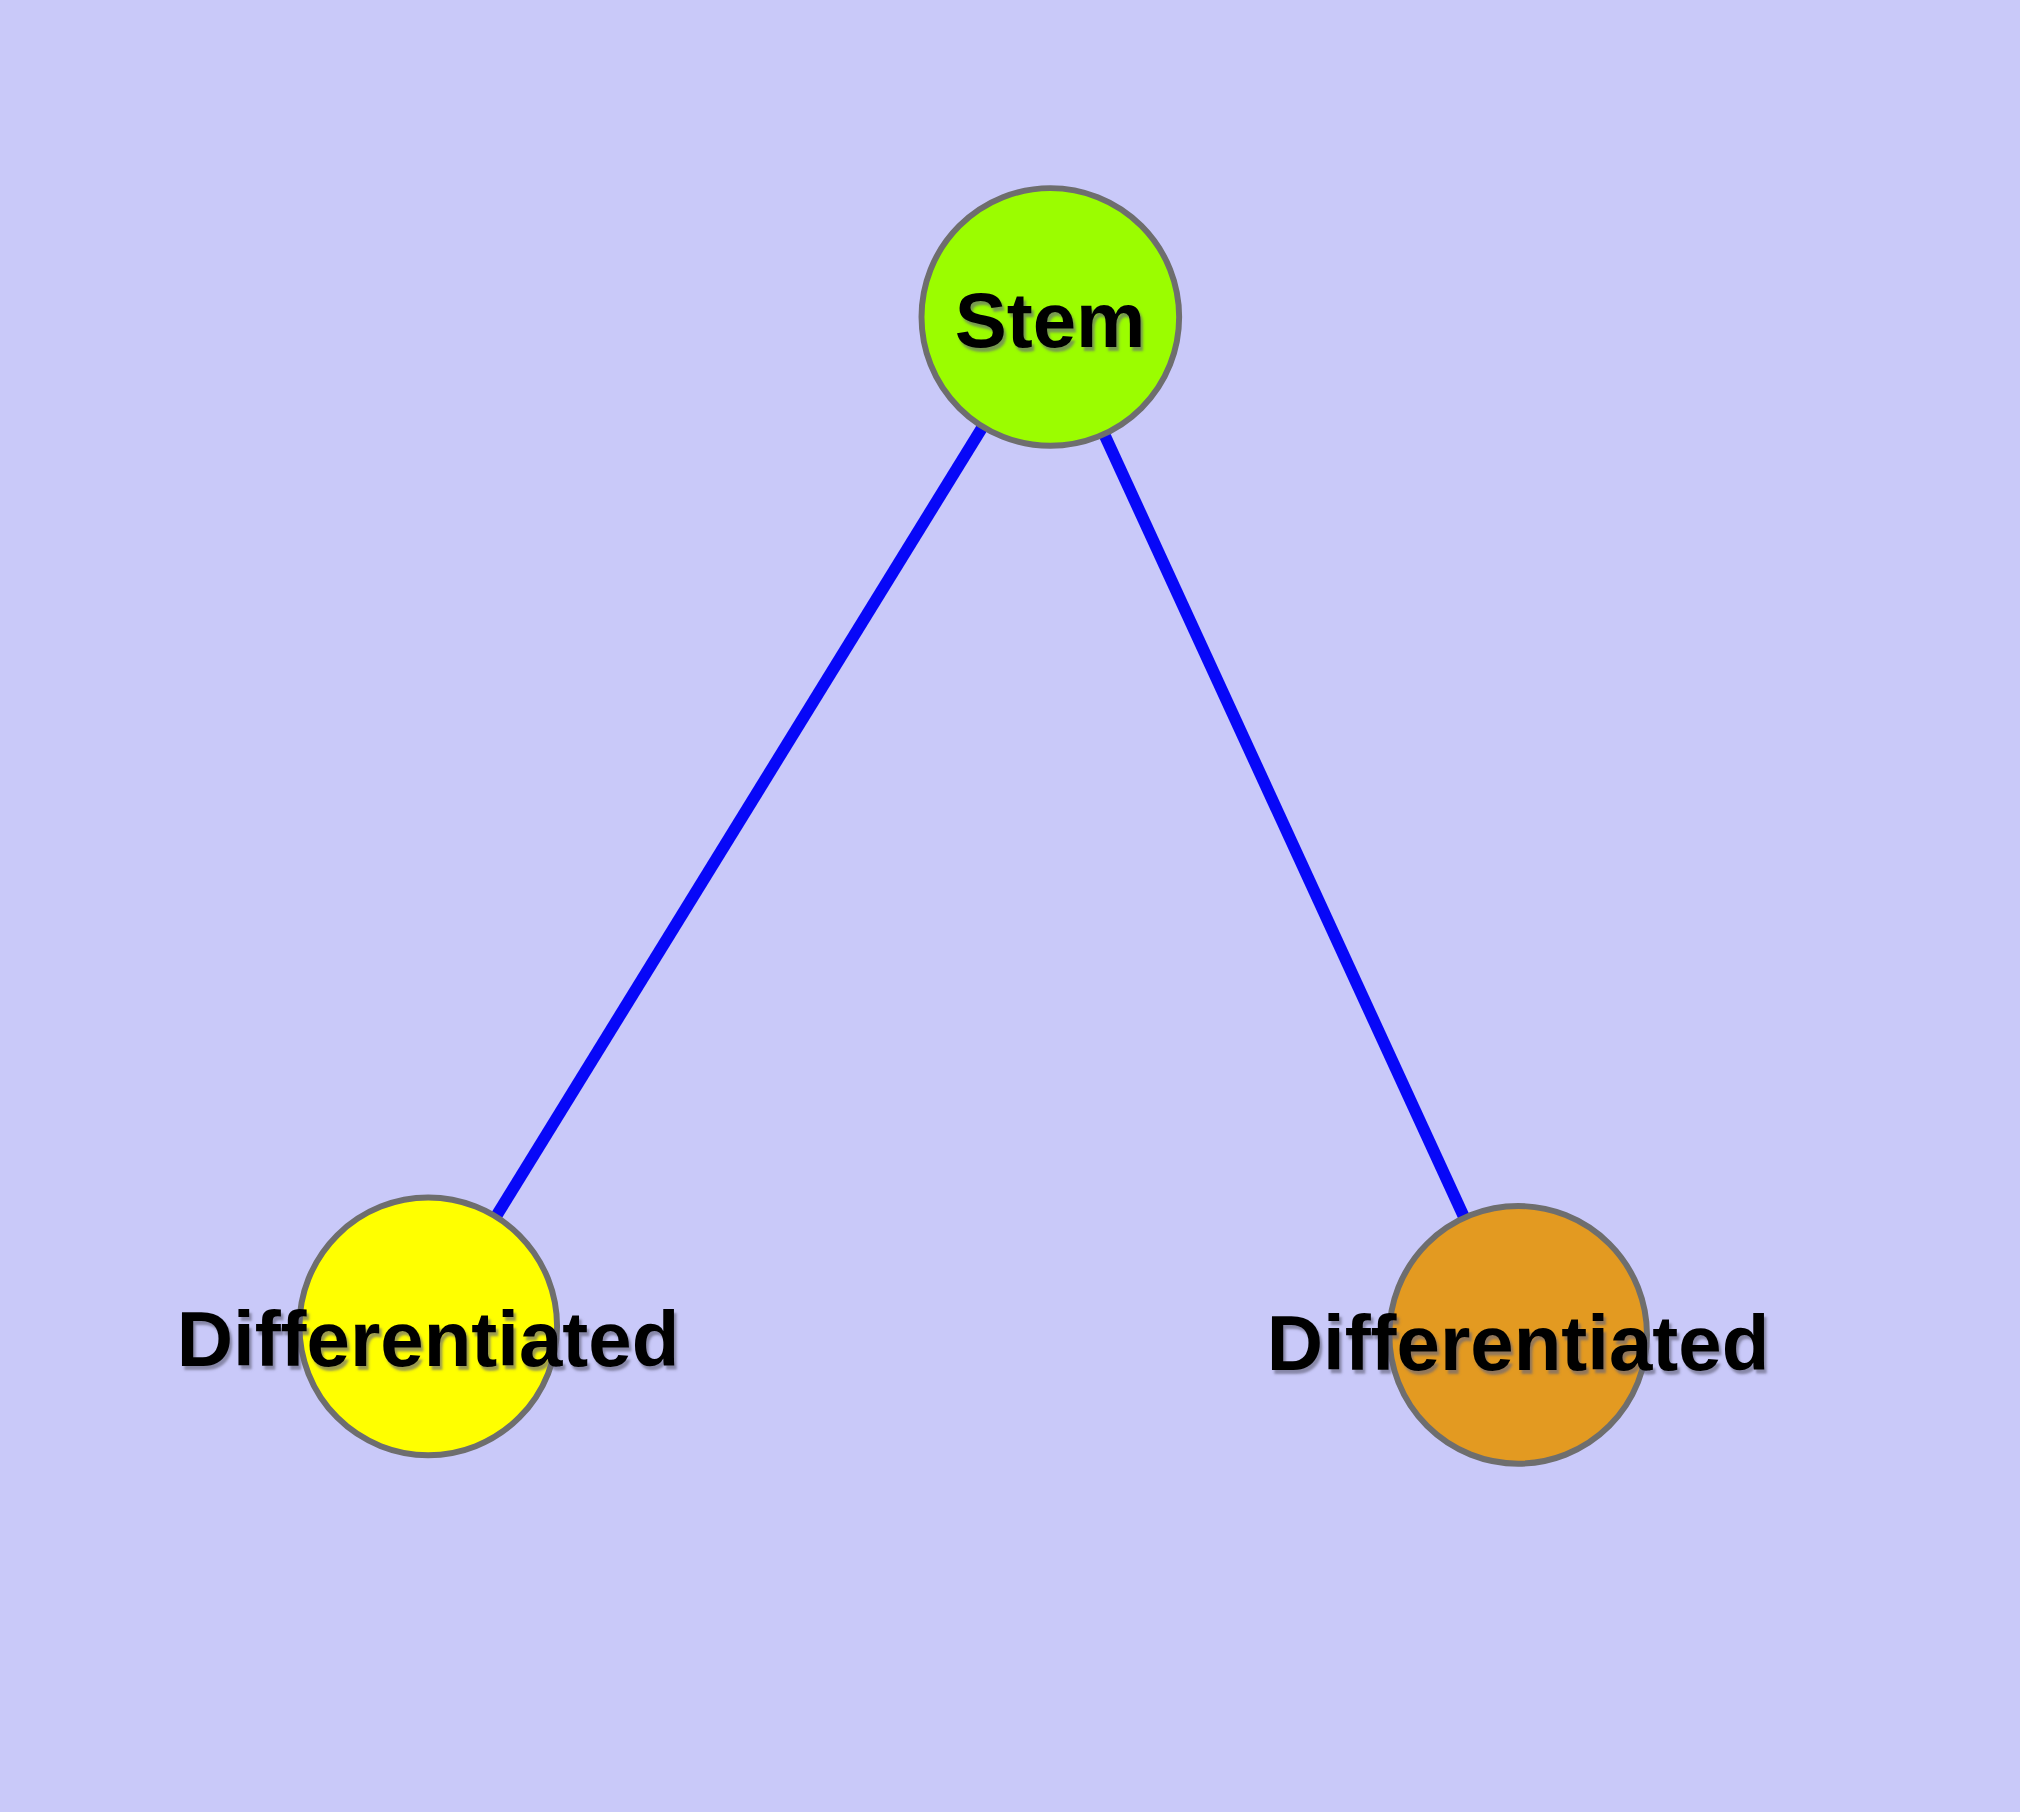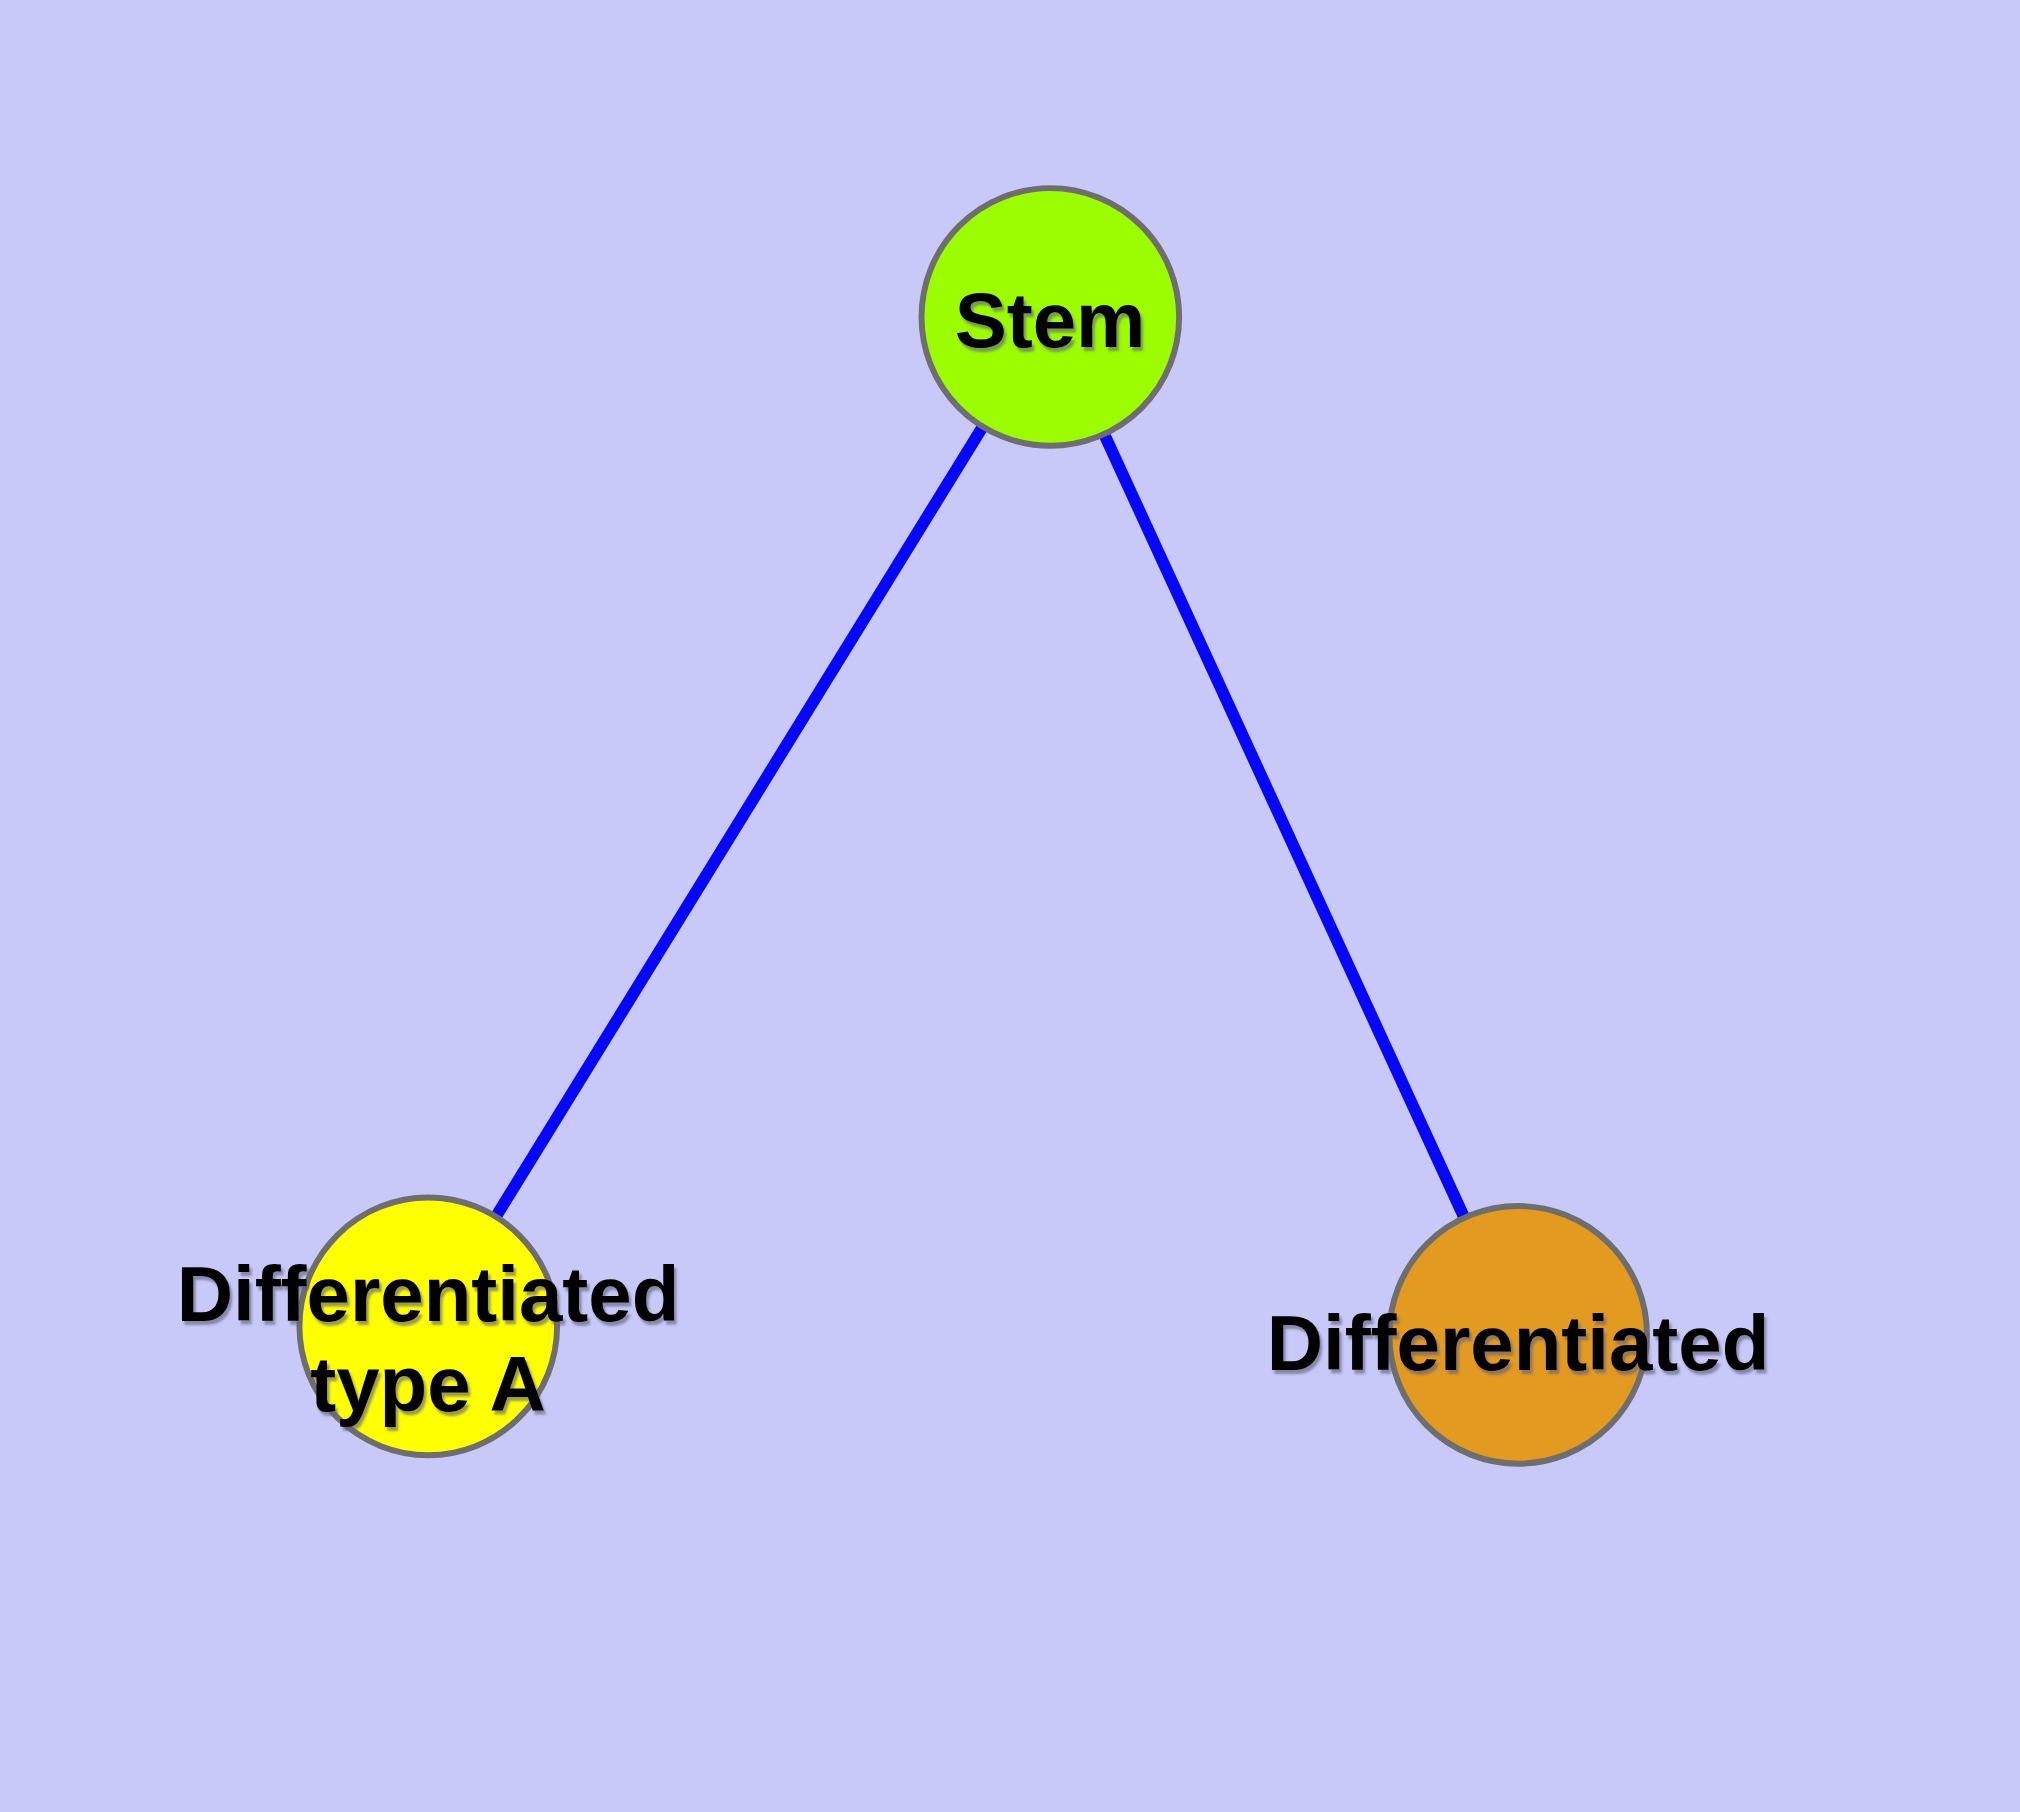--- a/index.html
+++ b/index.html
@@ -37,7 +37,7 @@
     font-size: 78px;
     line-height: 1.16;
     color: #000000;
-    text-align: center;
+    text-align: right;
     white-space: nowrap;
     text-shadow: 2.5px 4.2px 2.5px rgba(100, 100, 125, 0.65);
   }

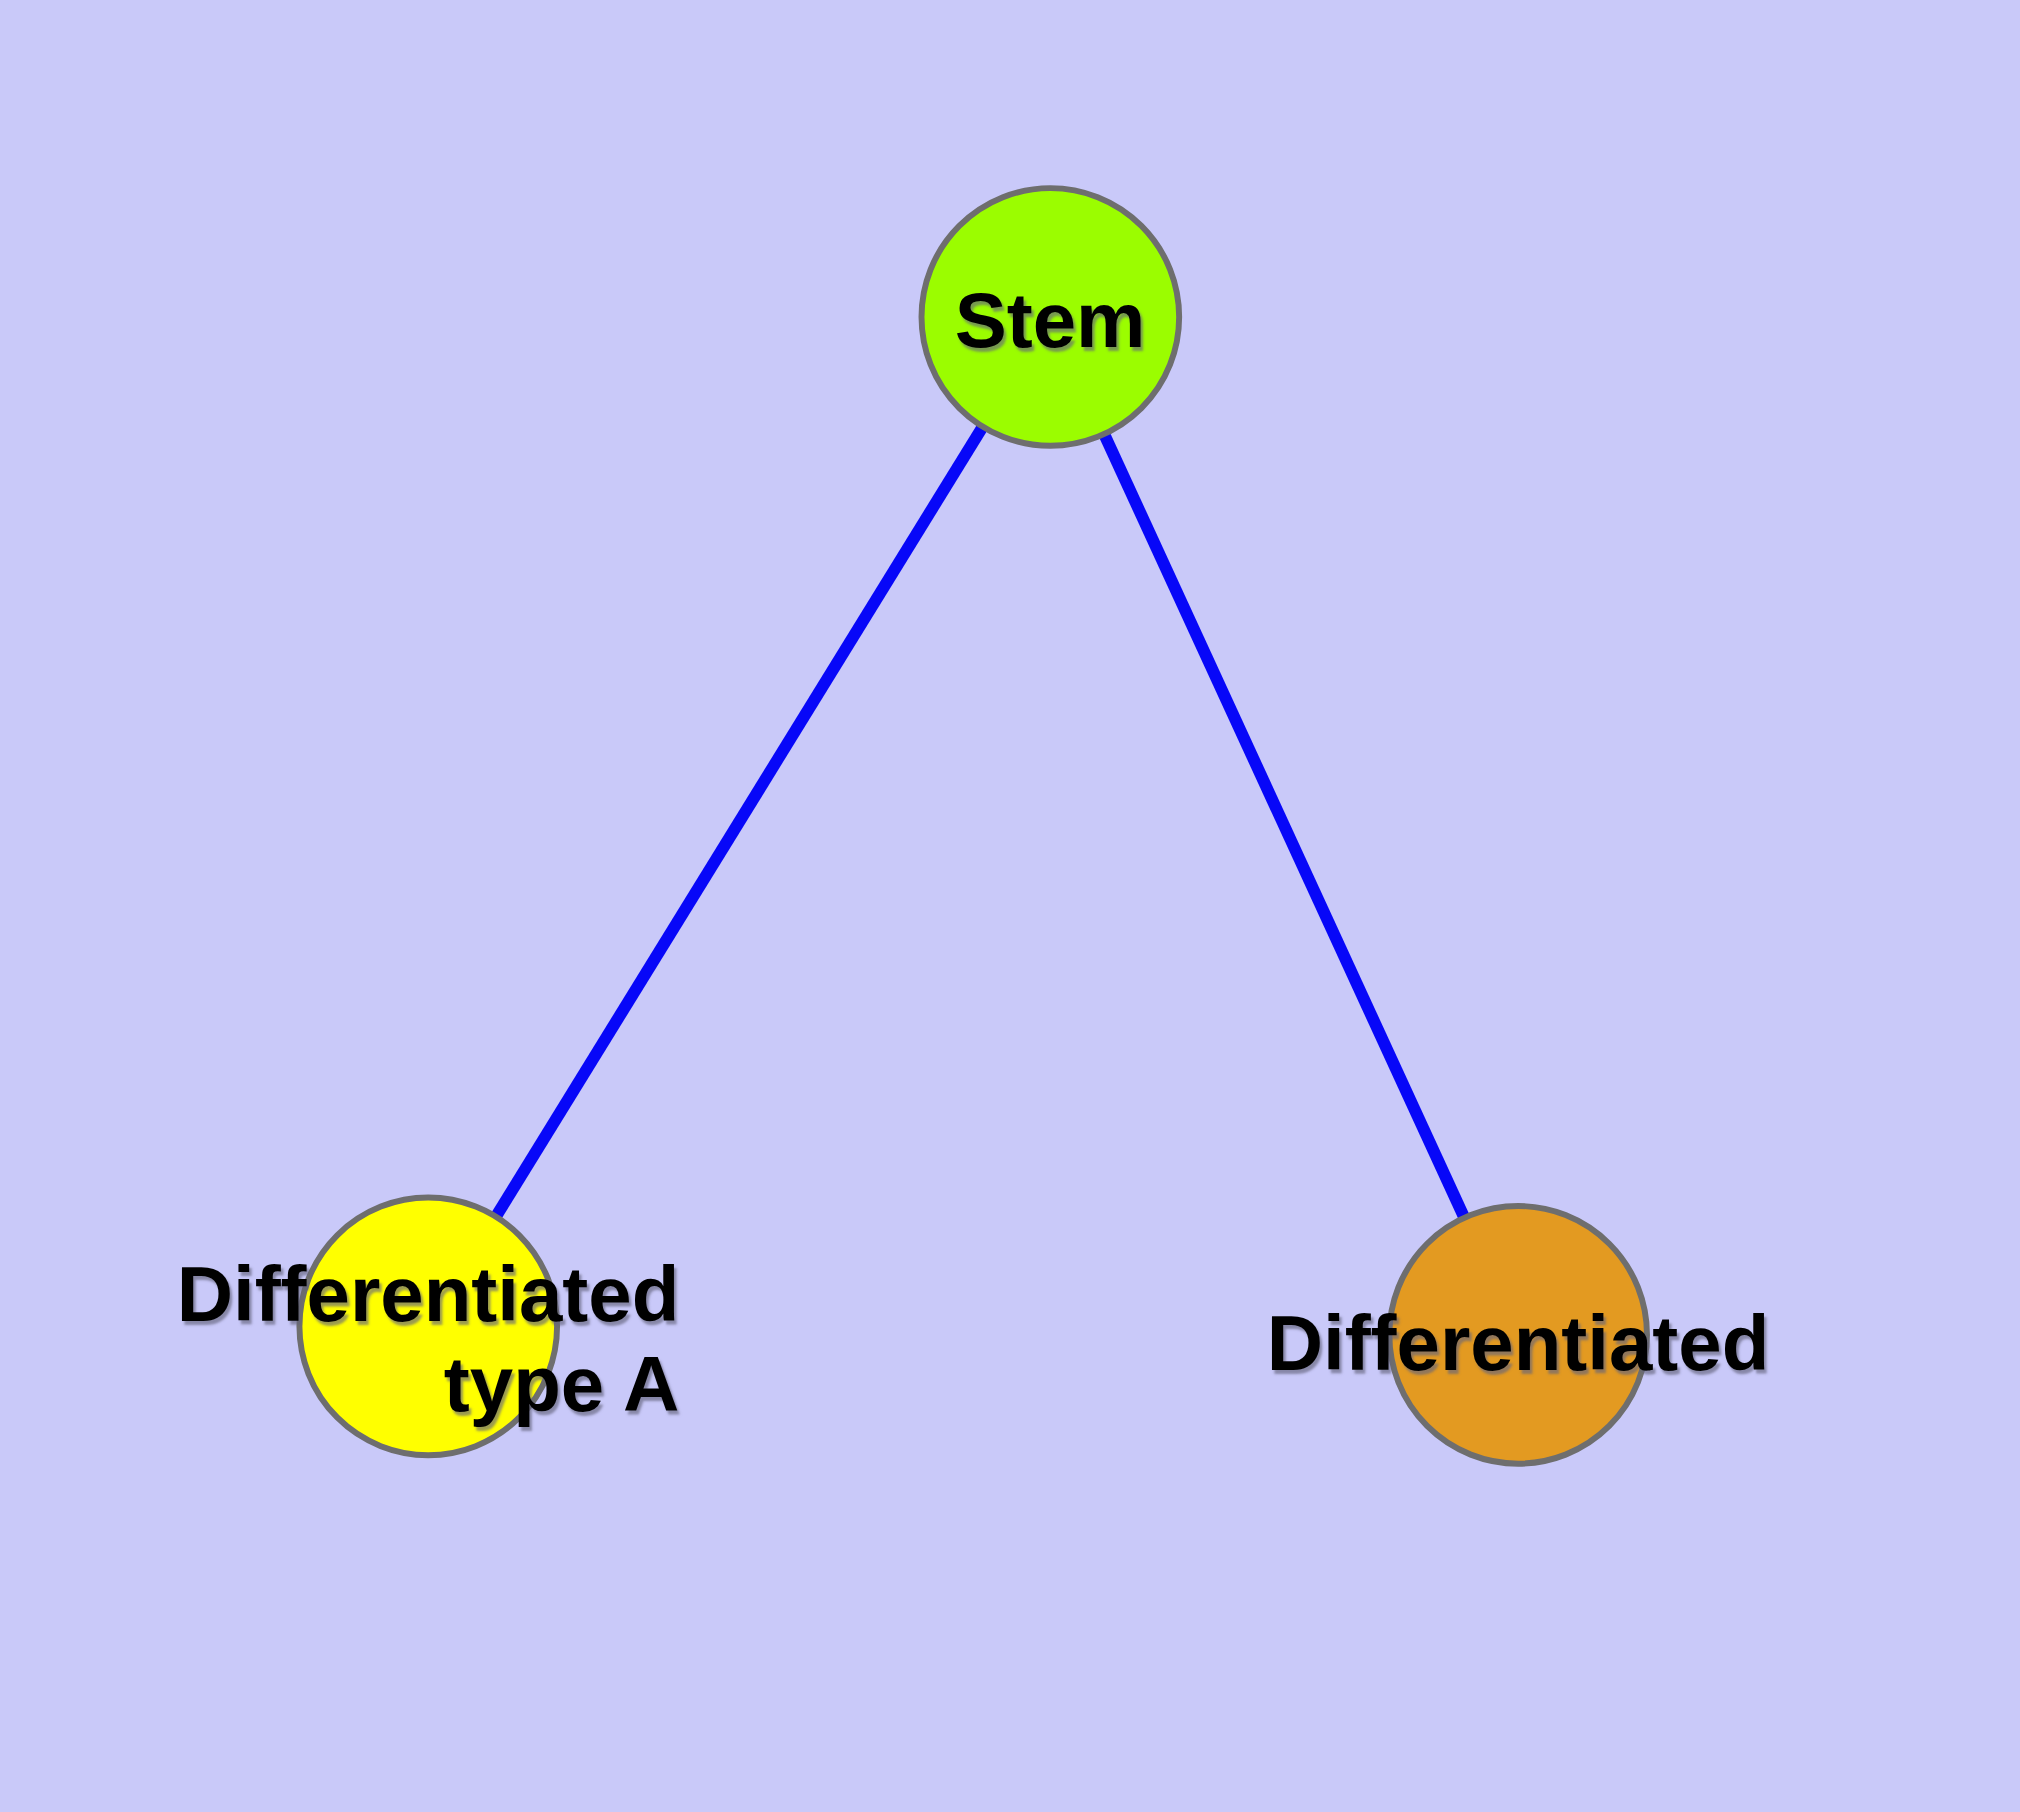--- a/index.html
+++ b/index.html
@@ -60,7 +60,6 @@
 
   <div class="node-label" style="left:428px; top:1339px;">
     <div>Differentiated</div>
-    <div>type A</div>
   </div>
 
   <div class="node-label" style="left:1518px; top:1343px;">

